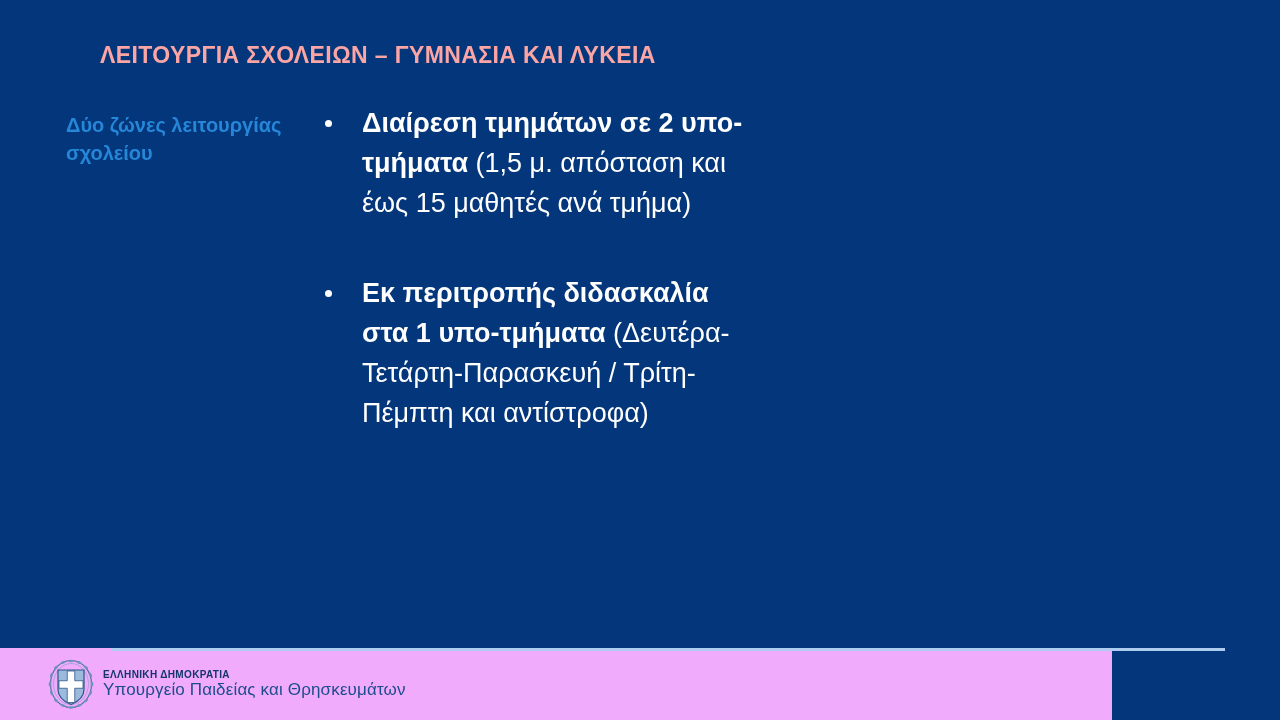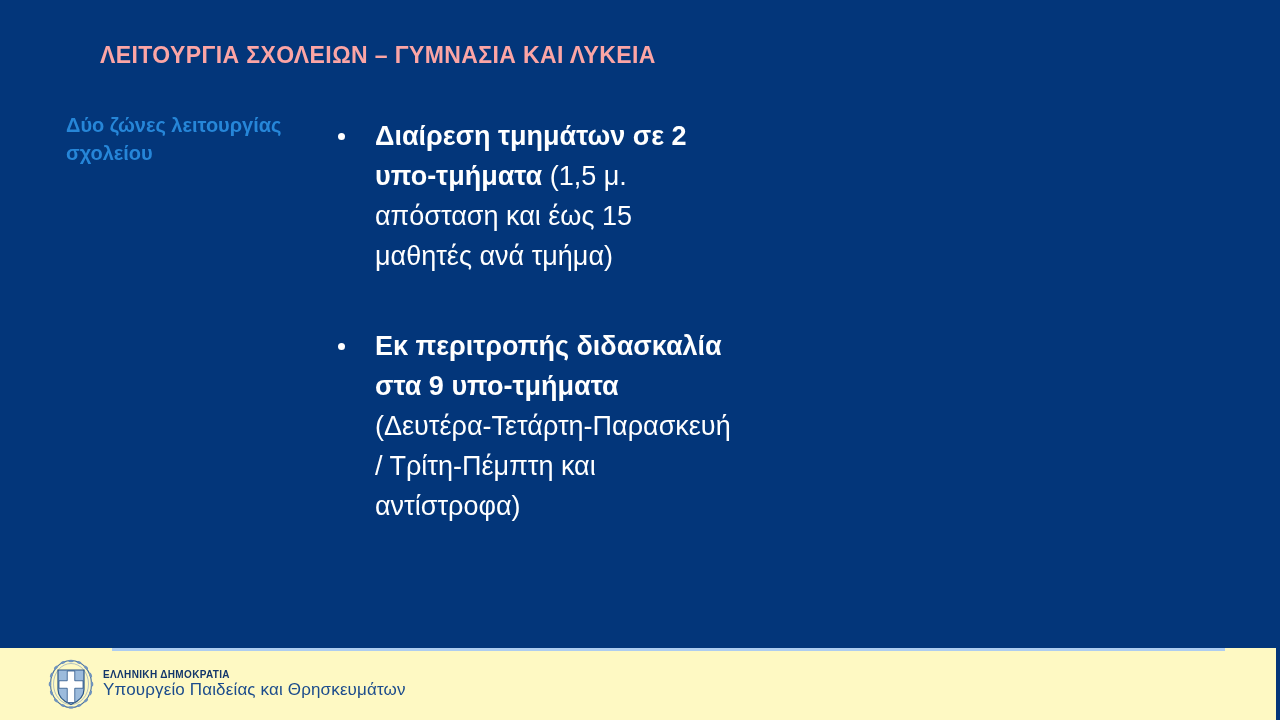--- a/index.html
+++ b/index.html
@@ -80,7 +80,7 @@
   
   .bullet-list {
     list-style: none;
-    margin: 13px;
+    margin: 0;
     padding: 0;
   }
 

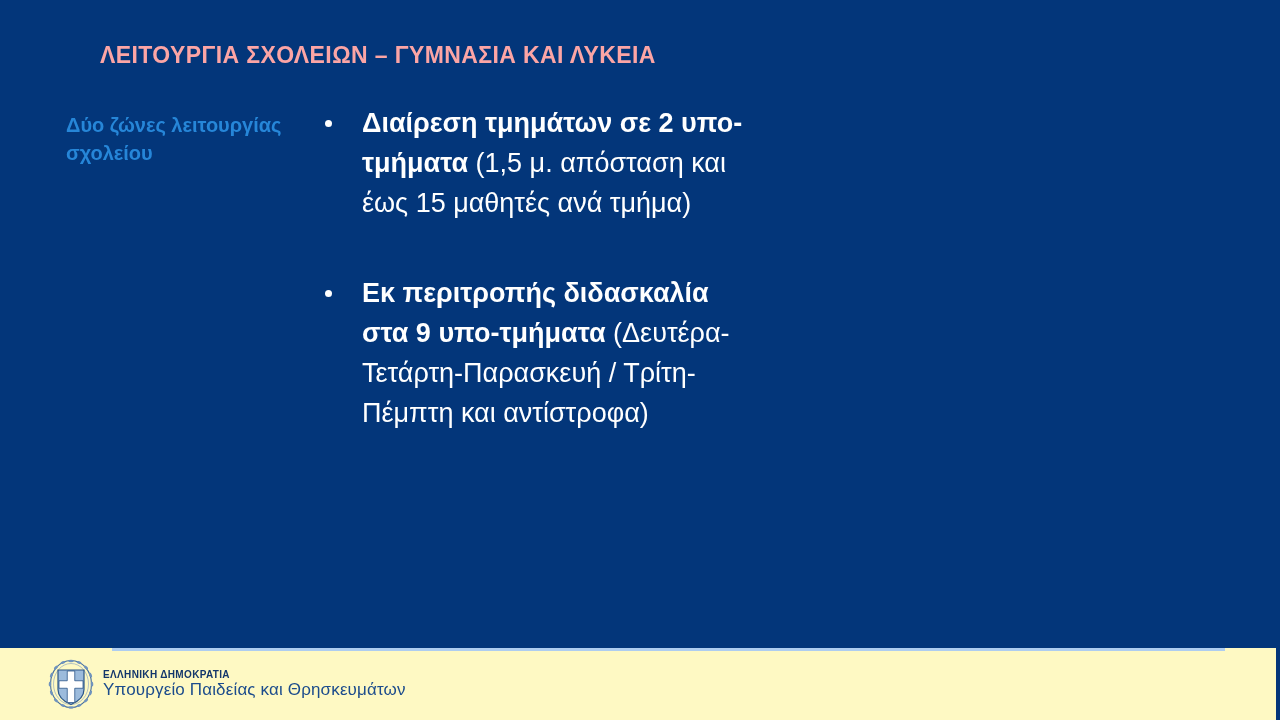--- a/index.html
+++ b/index.html
@@ -197,7 +197,7 @@
         </li>
         <li class="bullet-item">
           <span class="bullet-marker"></span>
-          <span class="bullet-text"><span class="b">Εκ περιτροπής διδασκαλία στα 9 υπο-τμήματα </span><span class="r">(Δευτέρα-Τετάρτη-Παρασκευή / Τρίτη-Πέμπτη και αντίστροφα)</span></span>
+          <span class="bullet-text"><span class="b">Εκ περιτροπής διδασκαλία στα 1 υπο-τμήματα </span><span class="r">(Δευτέρα-Τετάρτη-Παρασκευή / Τρίτη-Πέμπτη και αντίστροφα)</span></span>
         </li>
       </ul>
     </div>

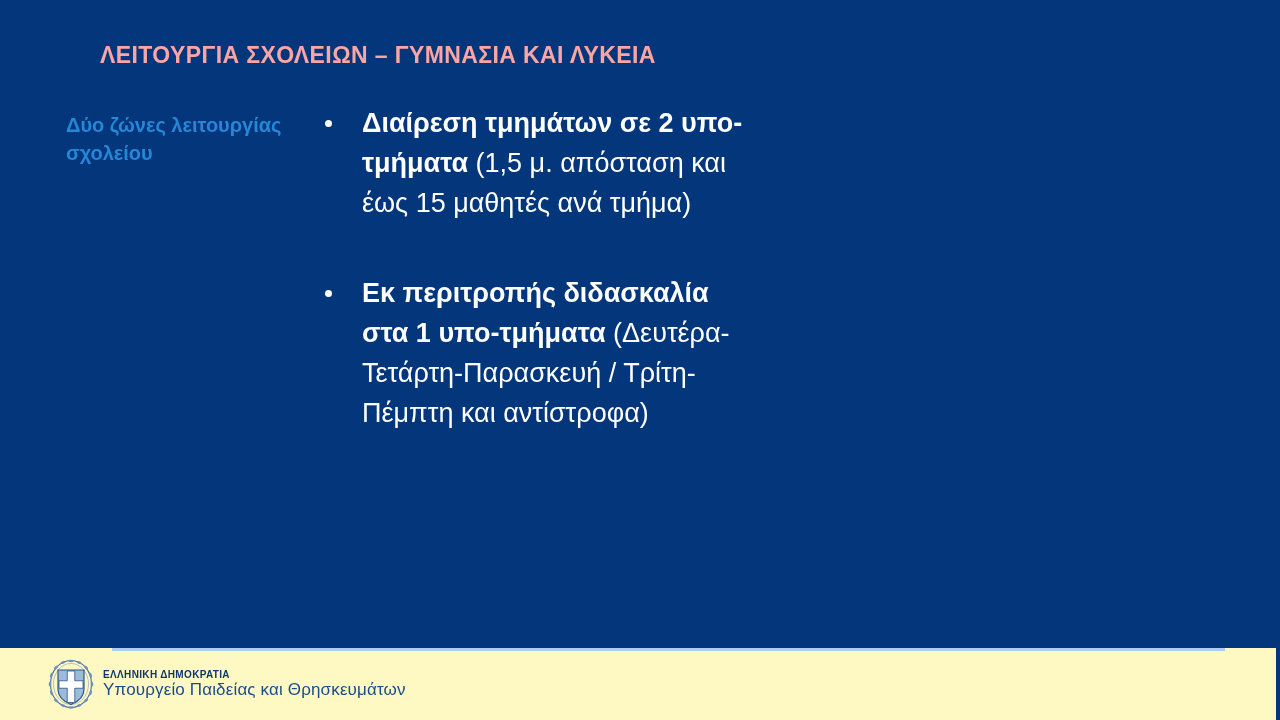--- a/index.html
+++ b/index.html
@@ -124,9 +124,9 @@
     position: absolute;
     left: 0;
     top: 648px;
-    width: 1276px;
+    width: 1112px;
     height: 72px;
-    background: #fef9c3;
+    background: #f0abfc;
     text-decoration: underline;
   }
 

